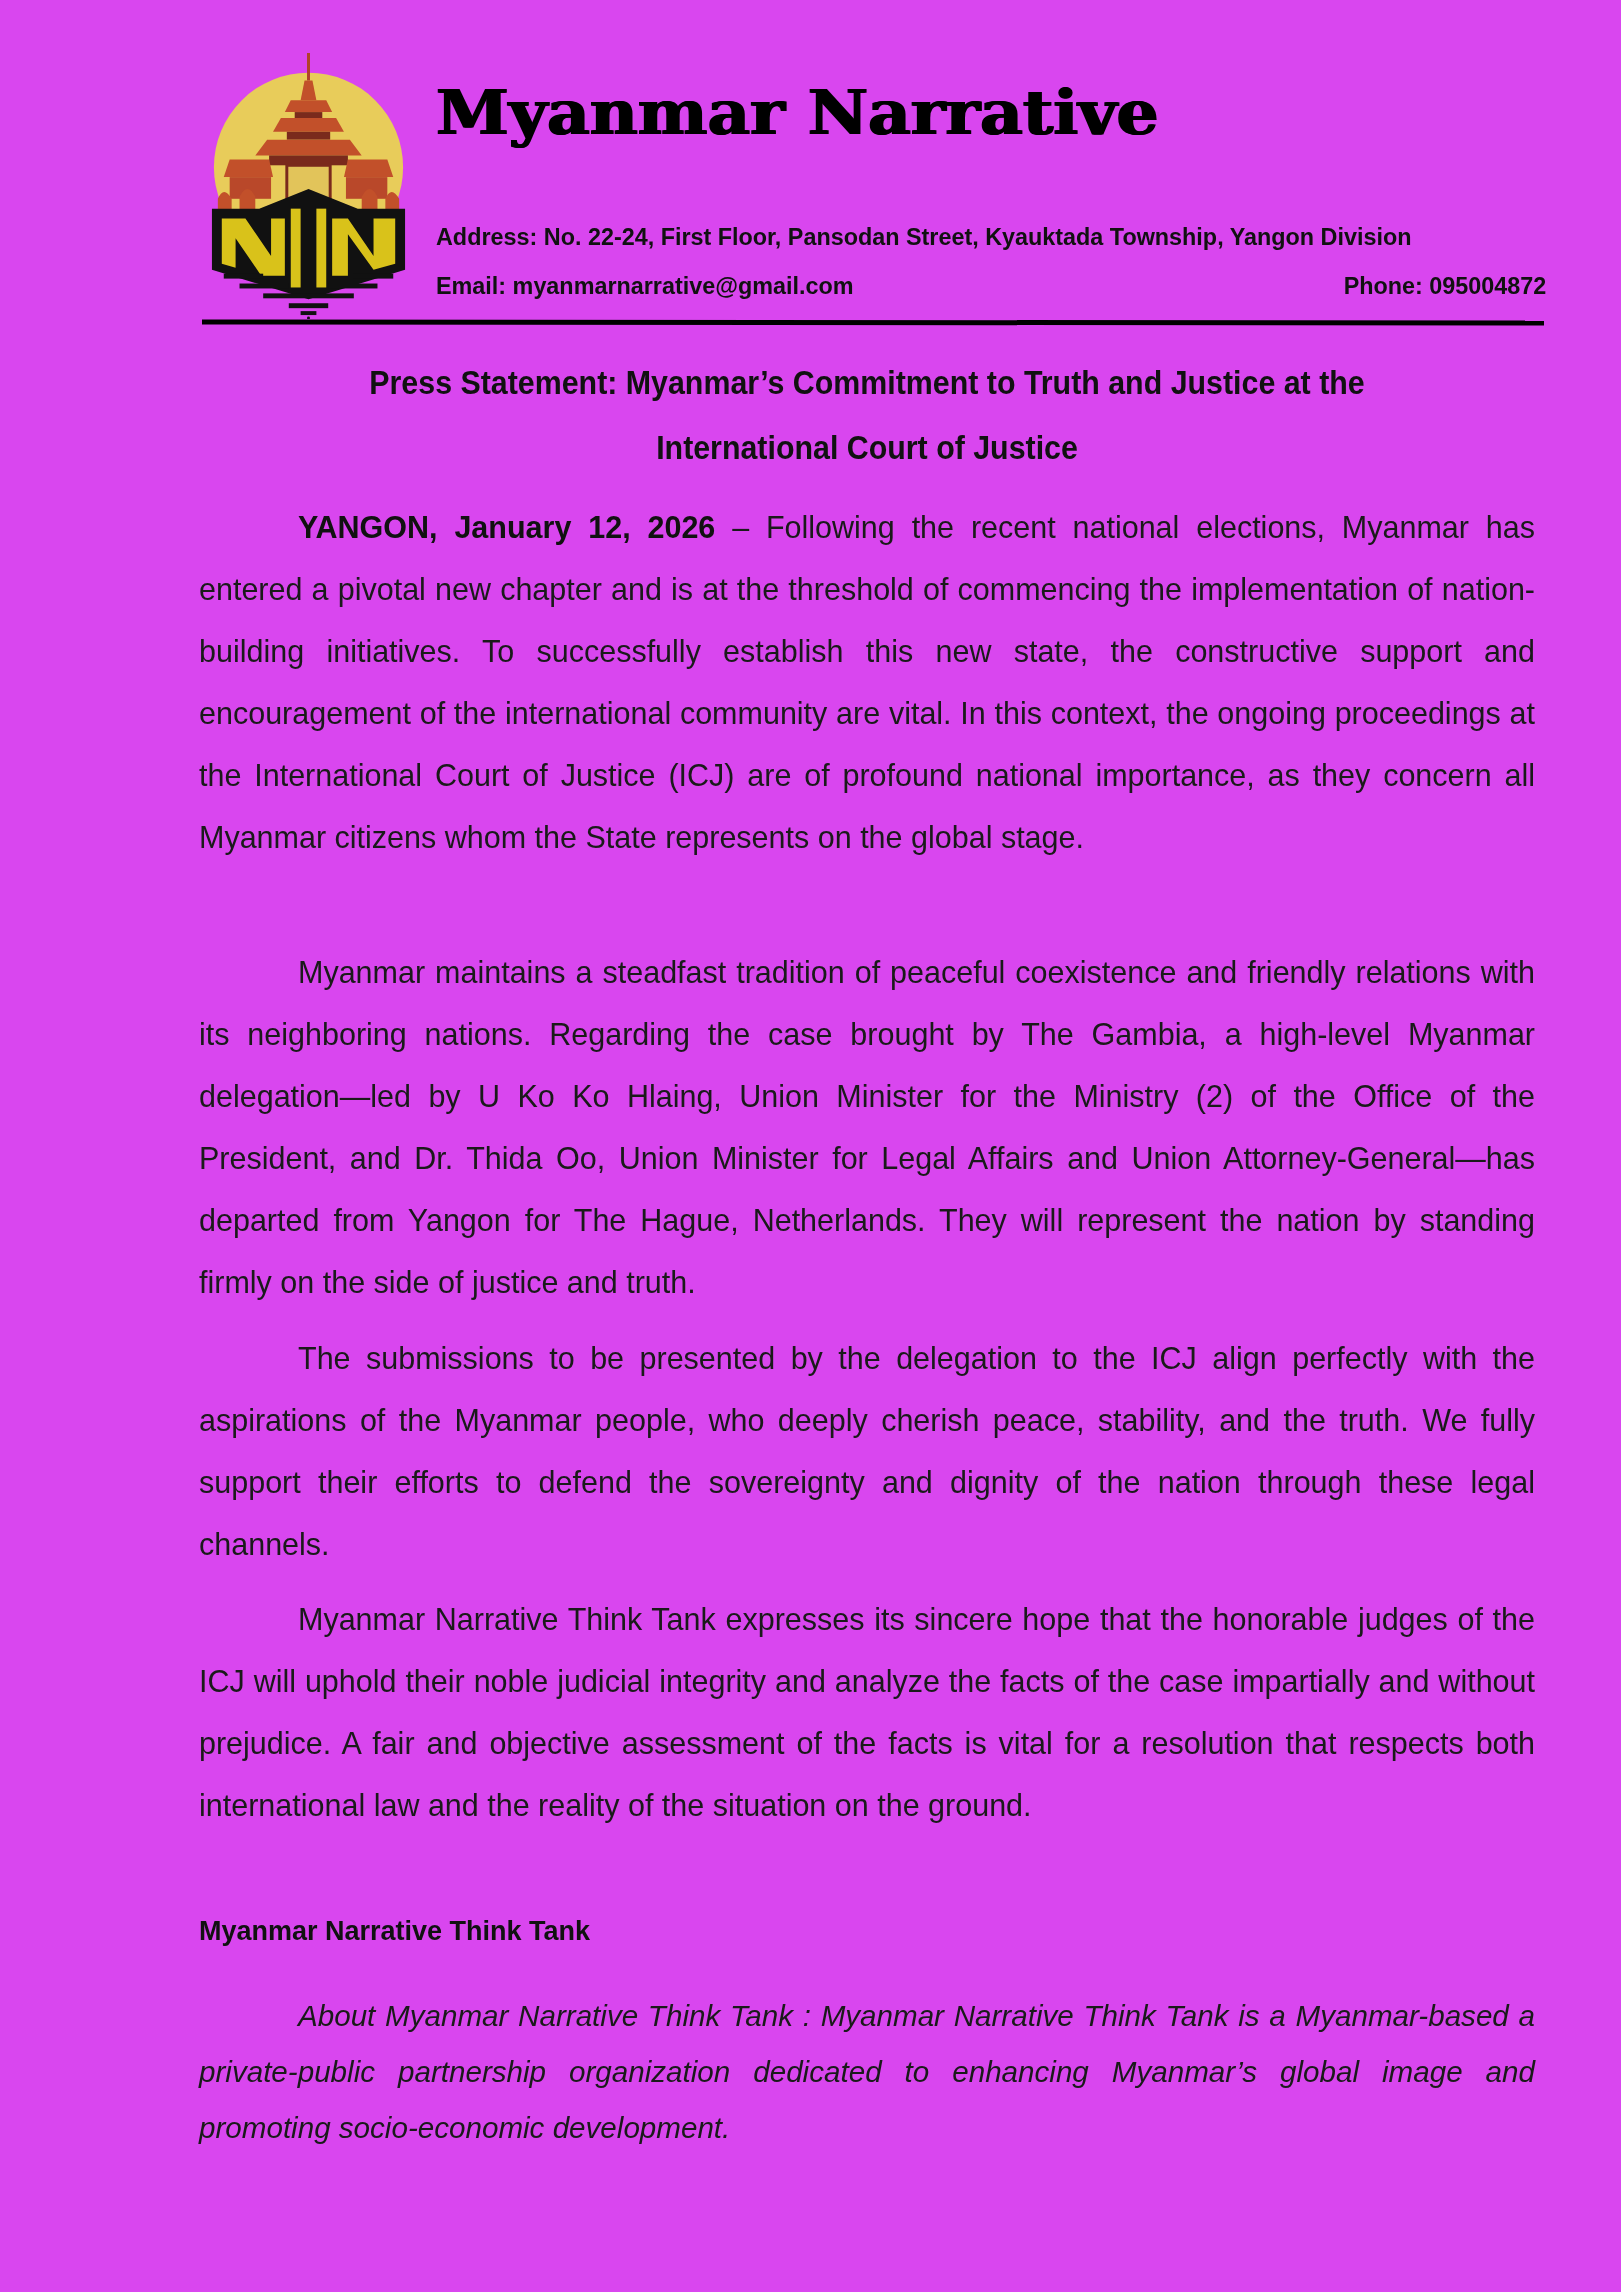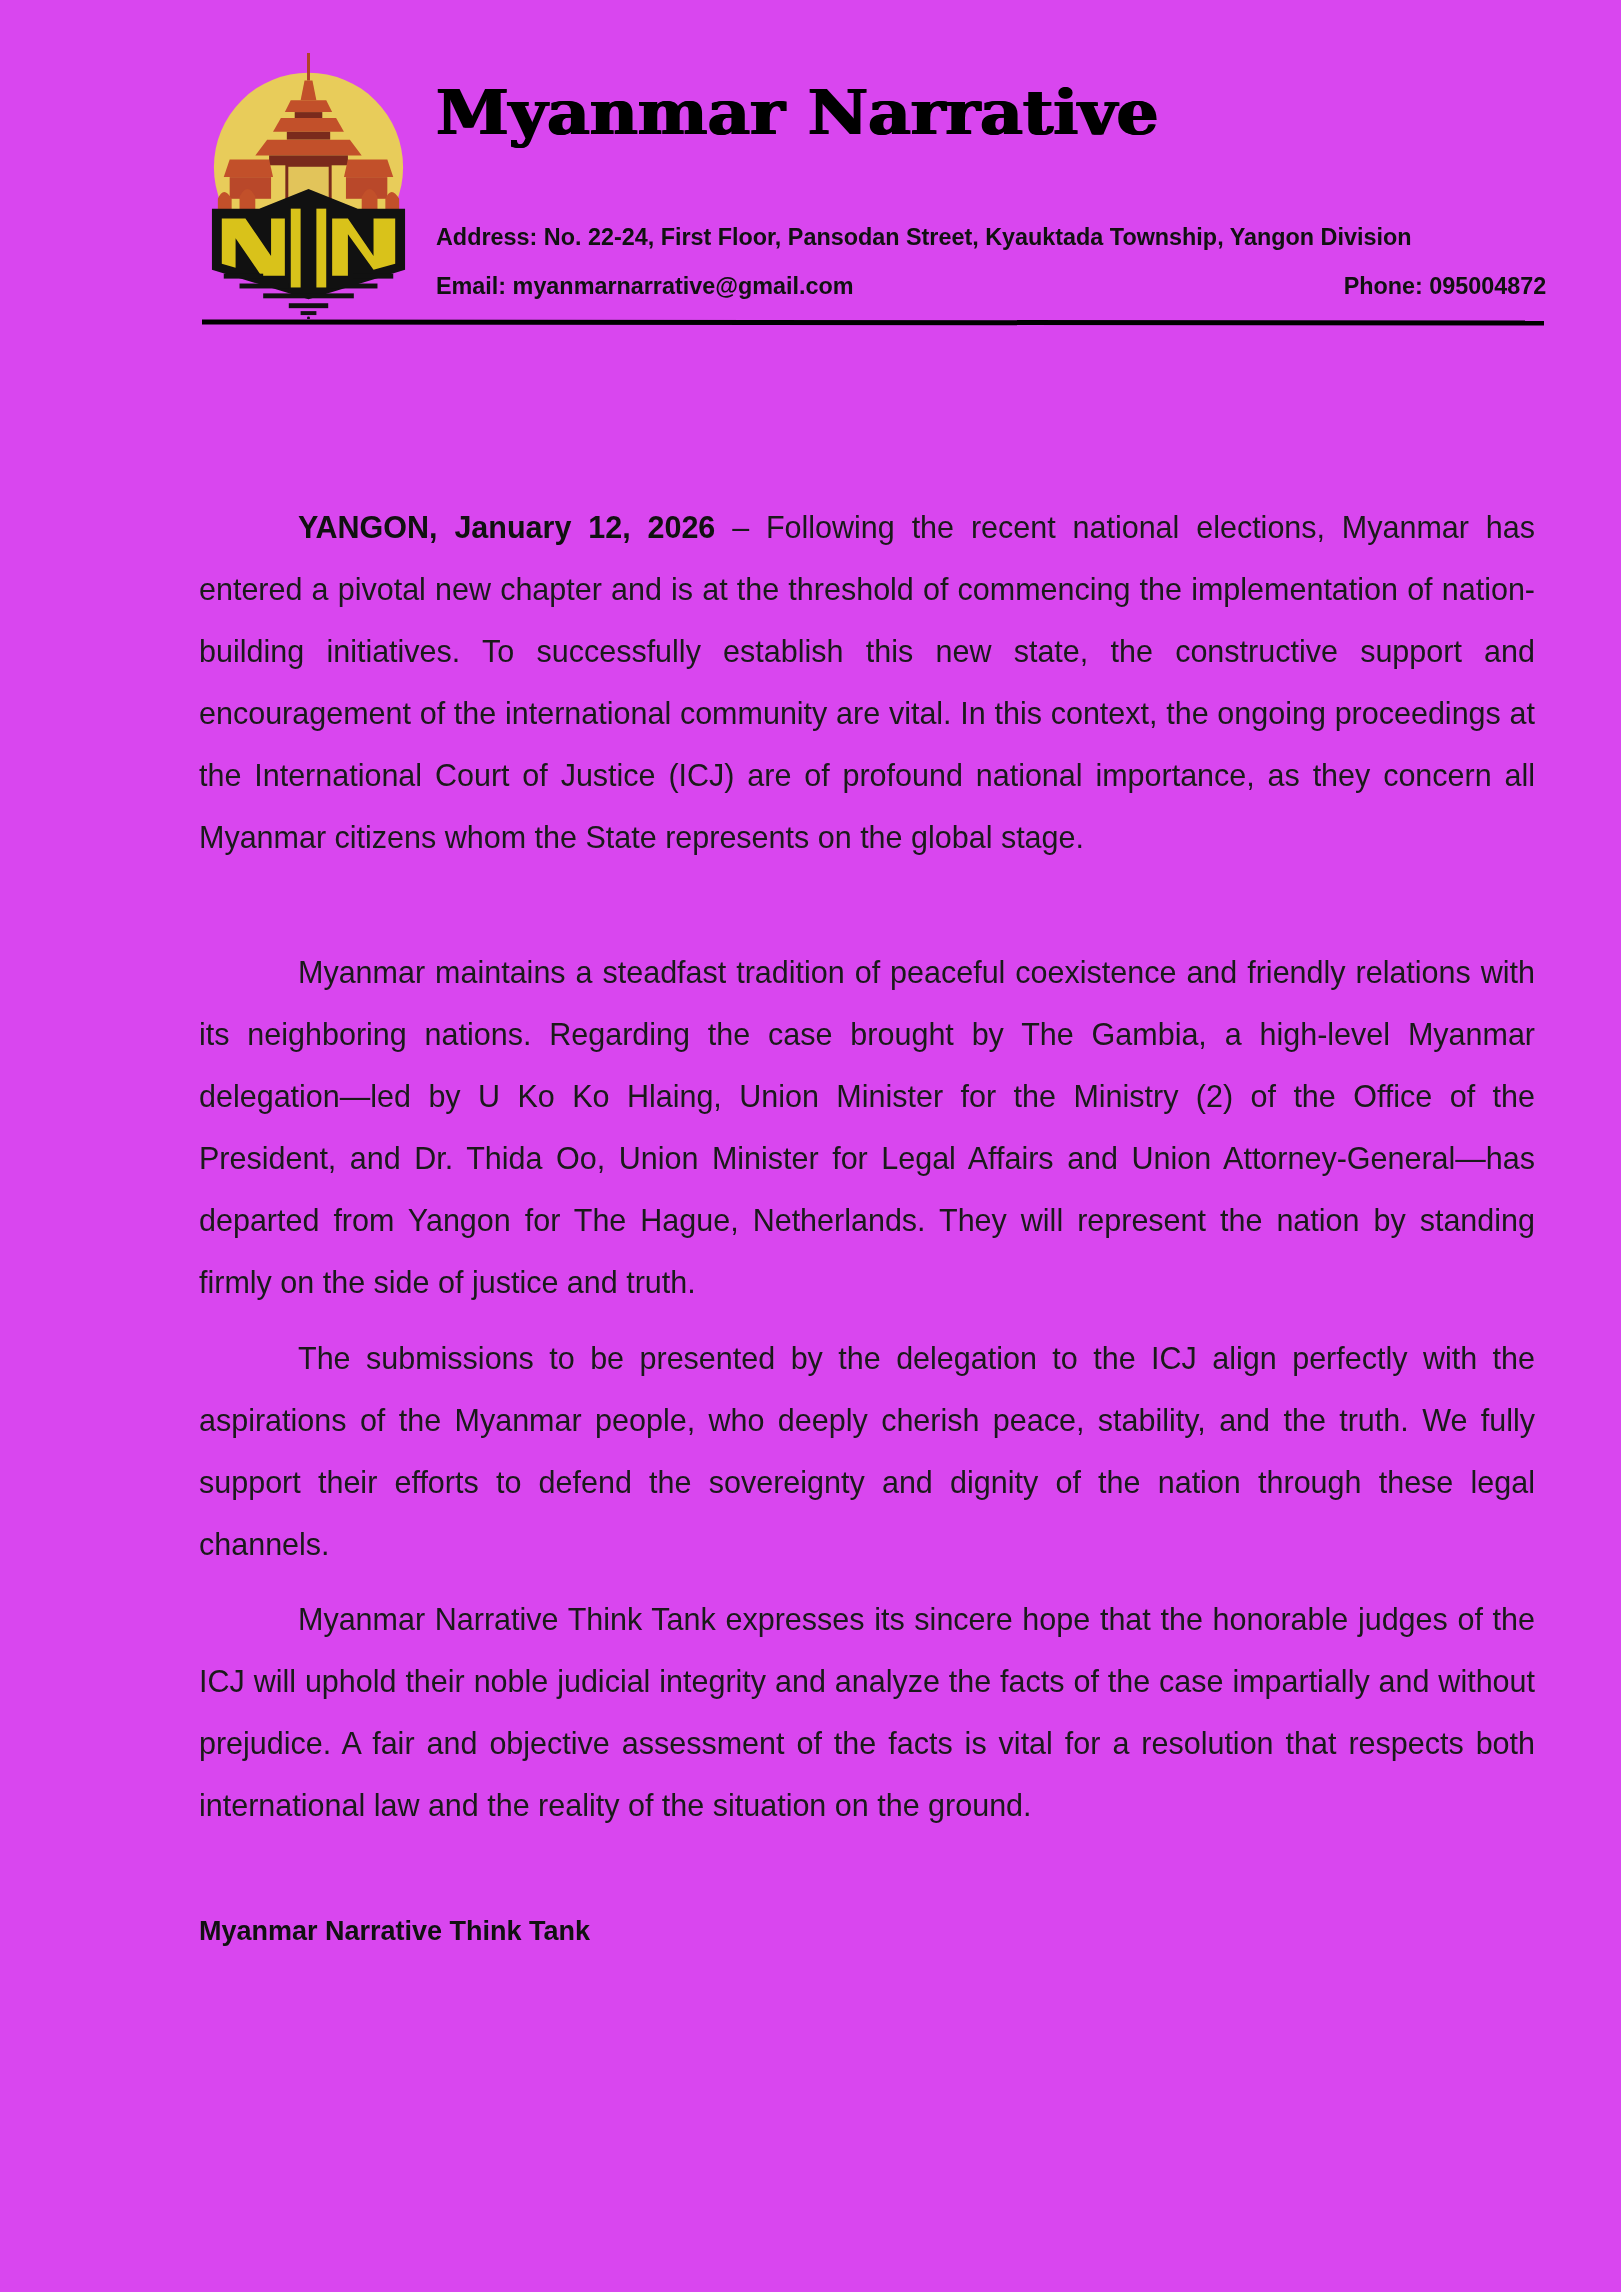--- a/index.html
+++ b/index.html
@@ -107,6 +107,10 @@
   <div class="contact phone">Phone: 095004872</div>
   <div class="header-rule"></div>
 
+  <div class="press-title">
+    <span>Press Statement: Myanmar’s Commitment to Truth and Justice at the</span>
+    <span>International Court of Justice</span>
+  </div>
 
   <div class="body-text p1">
     <p><span class="dateline">YANGON, January 12, 2026</span><span> – Following the recent national elections, Myanmar has entered a pivotal new chapter and is at the threshold of commencing the implementation of nation-building initiatives. To successfully establish this new state, the constructive support and encouragement of the international community are vital. In this context, the ongoing proceedings at the International Court of Justice (ICJ) are of profound national importance, as they concern all Myanmar citizens whom the State represents on the global stage.</span></p>

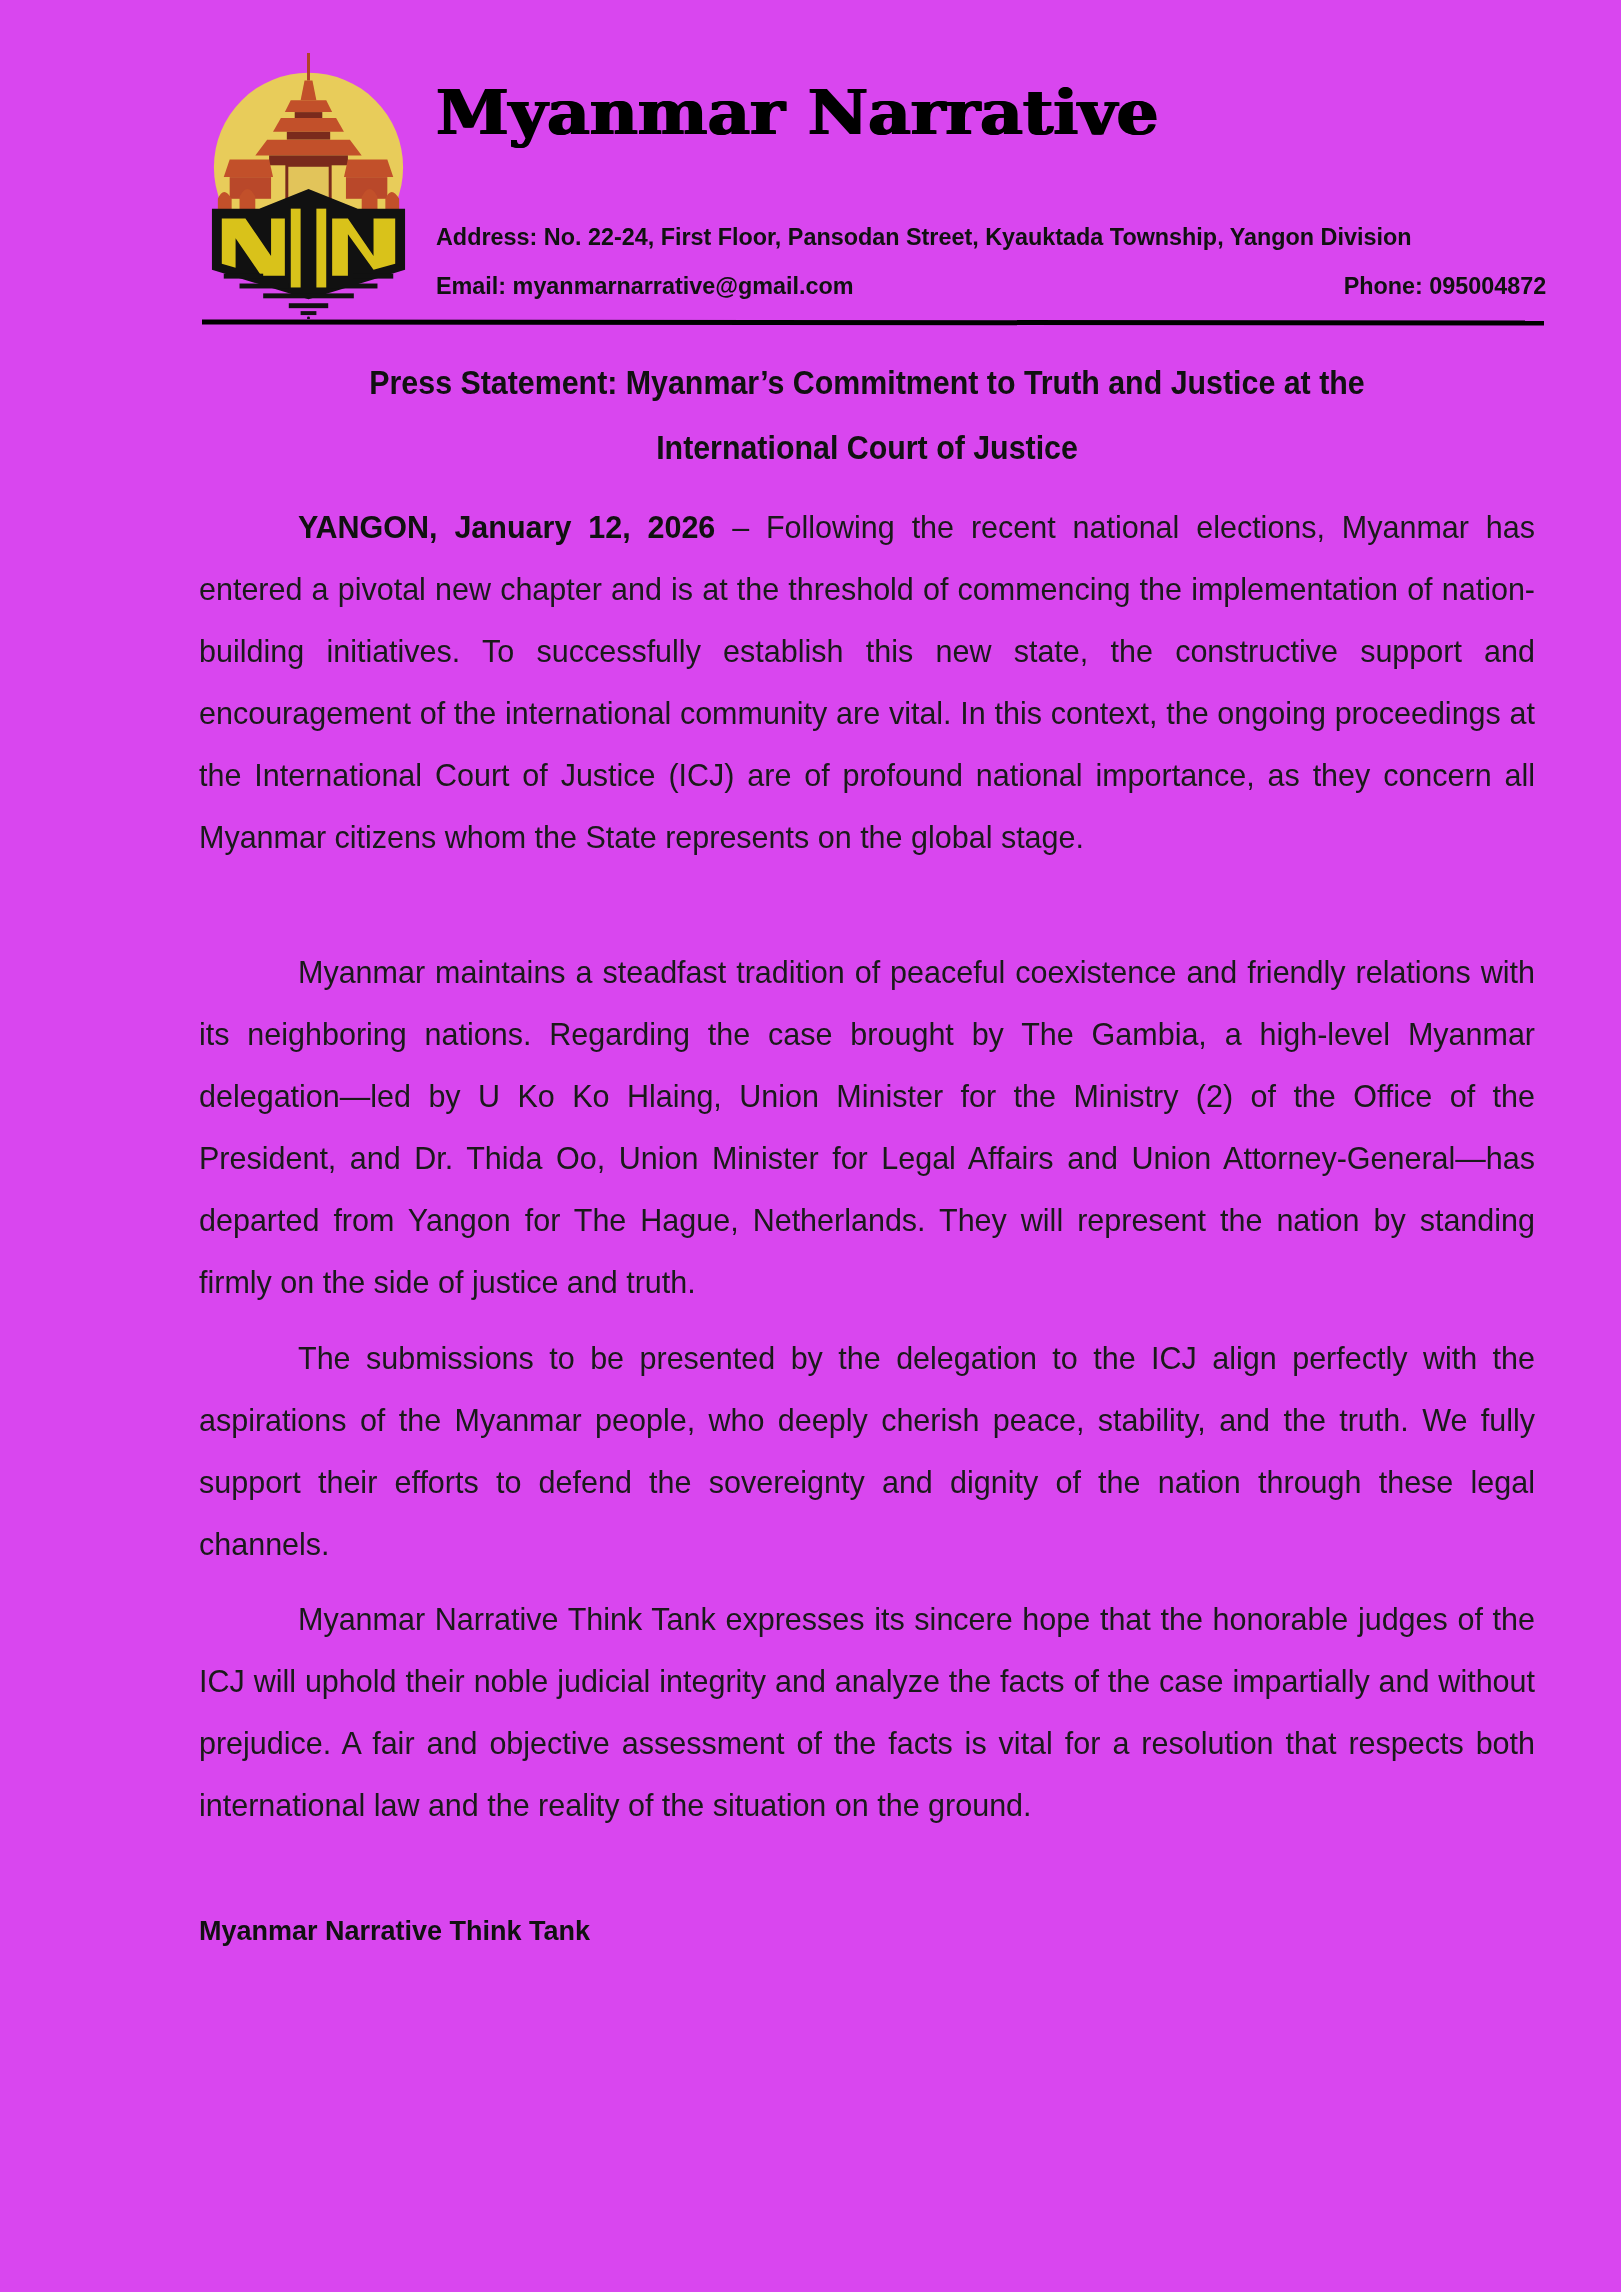--- a/index.html
+++ b/index.html
@@ -130,6 +130,9 @@
 
   <div class="sign-heading">Myanmar Narrative Think Tank</div>
 
+  <div class="about">
+    <p>About Myanmar Narrative Think Tank : Myanmar Narrative Think Tank is a Myanmar-based a private-public partnership organization dedicated to enhancing Myanmar’s global image and promoting socio-economic development.</p>
+  </div>
 
 </div>
 

